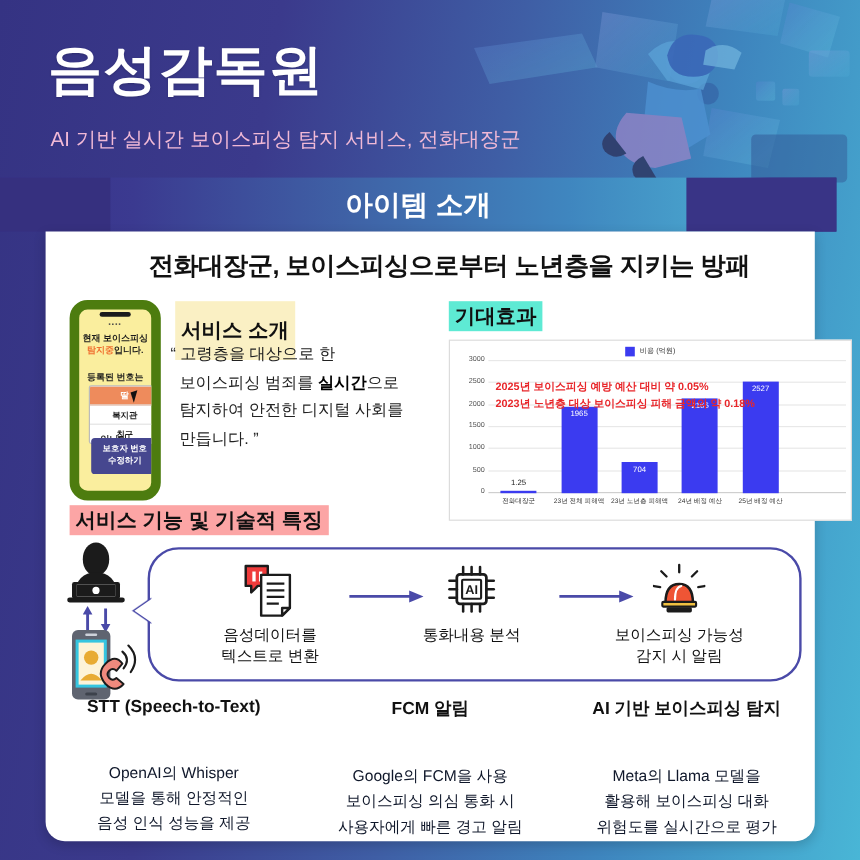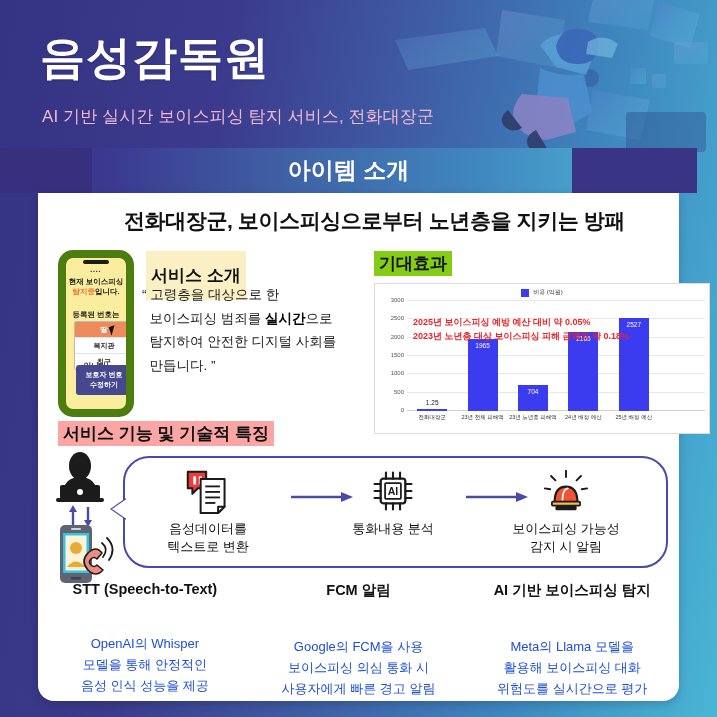--- a/index.html
+++ b/index.html
@@ -146,7 +146,7 @@
   .chart-title {
     position: absolute; left: 336px; top: 58px;
     font-size: 17px; font-weight: bold; color: #111111;
-    background: #84cc16; padding: 1px 5px;
+    background: #5eead4; padding: 1px 5px;
   }
   .chart-box {
     position: absolute; left: 336px; top: 90px;

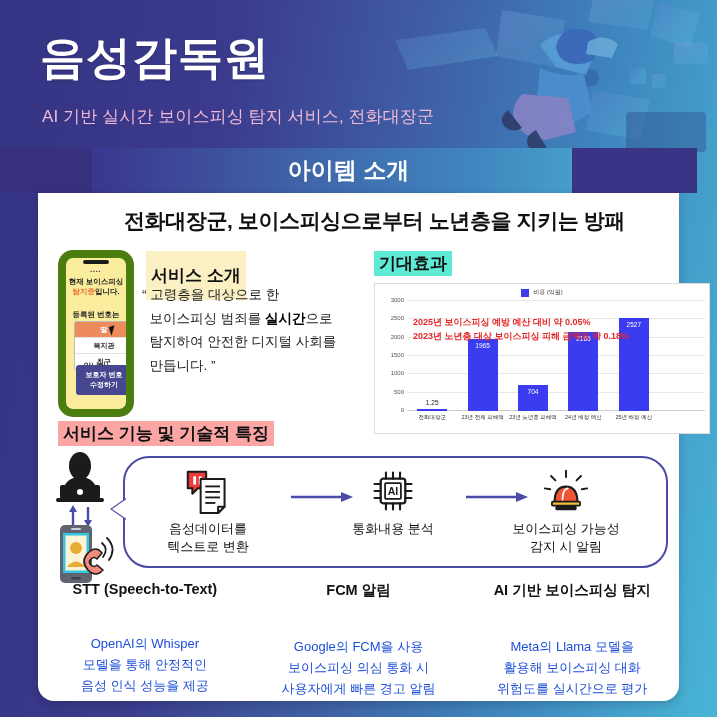--- a/index.html
+++ b/index.html
@@ -412,7 +412,7 @@
     <div class="balloon-tail"></div>
     <div class="flow-balloon"></div>
 
-    <div class="flow-step" style="left:95px">
+    <div class="flow-step" style="left:112px">
       <div class="flow-icon">
         <svg viewBox="0 0 50 50" width="46" height="46">
           <path d="M3 4 h20 v18 h-9 l-6 6 v-6 h-5z" fill="#ef3b3b" stroke="#1b1b1b" stroke-width="2.2" stroke-linejoin="round"></path>

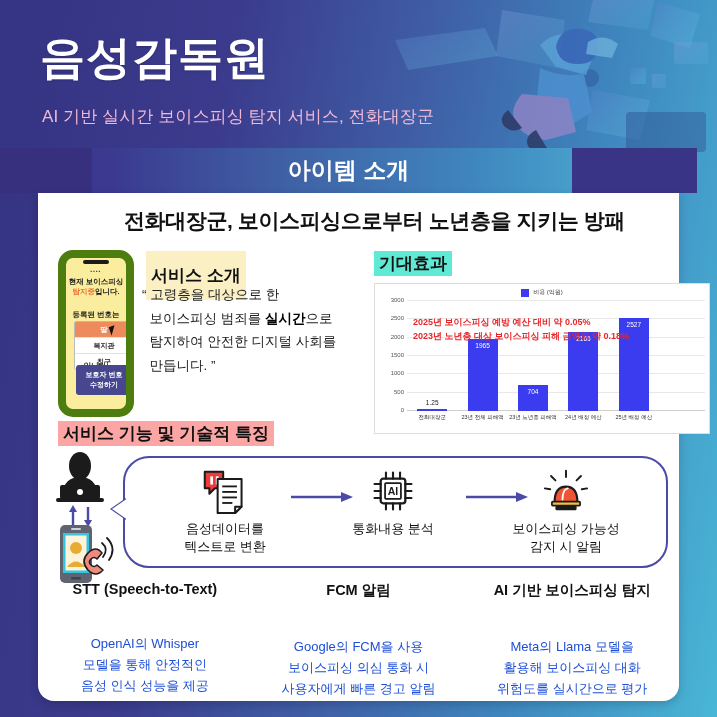--- a/index.html
+++ b/index.html
@@ -236,7 +236,7 @@
   .col-h {
     font-size: 14.5px; font-weight: bold; color: #111111; margin-bottom: 1px;
   }
-  .col-b { font-size: 13px; color: #1d4ed8; line-height: 1.62; margin-top: 36px; }
+  .col-b { font-size: 13px; color: #0f172a; line-height: 1.62; margin-top: 36px; }
 </style>
 </head>
 <body>

